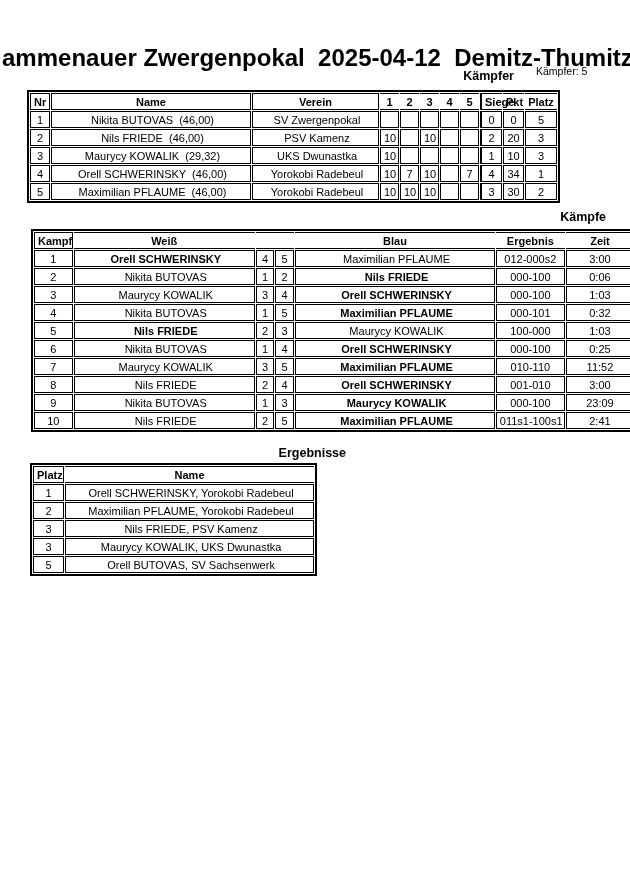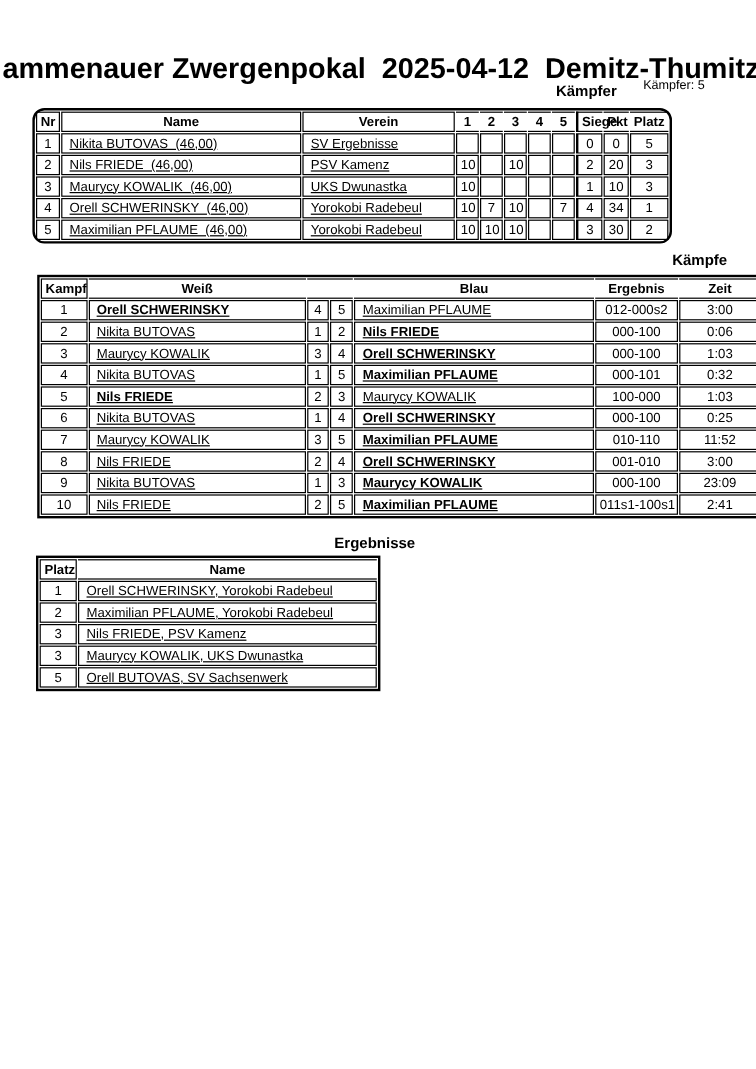--- a/index.html
+++ b/index.html
@@ -38,7 +38,7 @@
   table.sheet .thickL{border-left:2px solid #000 !important;}
   table.sheet .b{font-weight:bold;}
 
-  #fighters-table{left:27px;top:90px;width:530px;border-radius:10px;}
+  #fighters-table{left:27px;top:90px;width:530px;}
   #bouts-table{left:31px;top:229px;width:606px;}
   #results-table{left:30px;top:463px;width:287px;}
 </style>

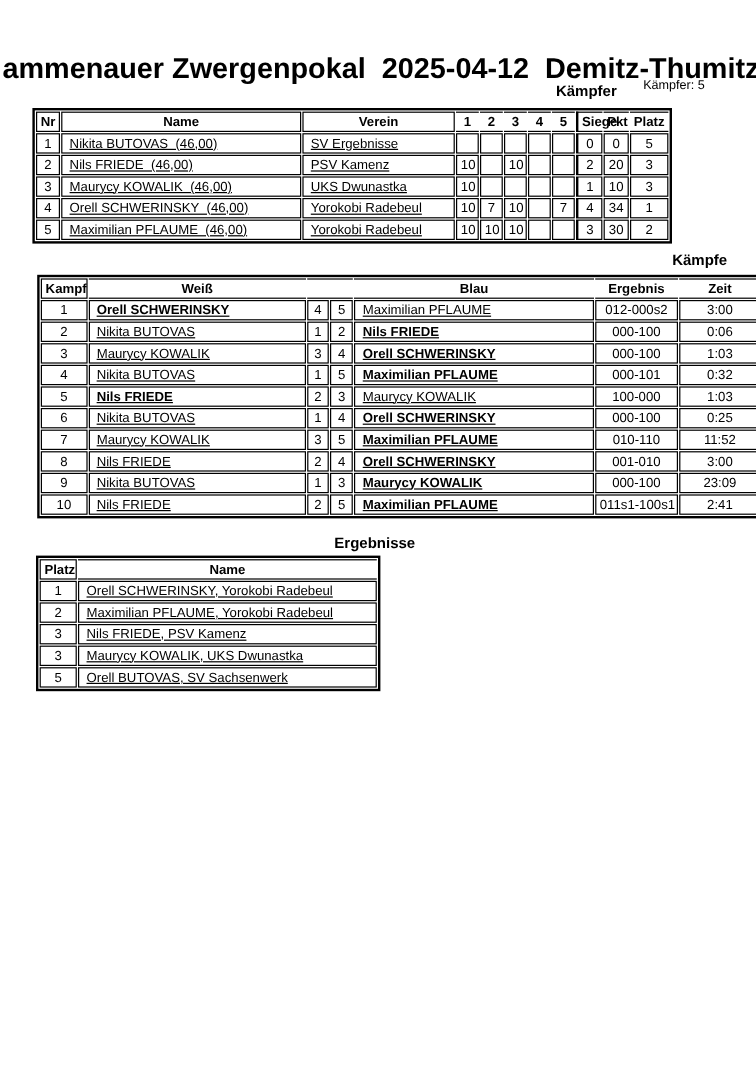--- a/index.html
+++ b/index.html
@@ -32,7 +32,7 @@
     text-align:center;vertical-align:middle;
   }
   table.sheet th{font-weight:bold;}
-  table.sheet .l{text-align:left;padding-left:6px;text-decoration:underline;}
+  table.sheet .l{text-align:center;padding-left:6px;}
   table.sheet .nb{border-left:none;border-right:none;}
   table.sheet .hb{border-left:none;border-right:none;}
   table.sheet .thickL{border-left:2px solid #000 !important;}

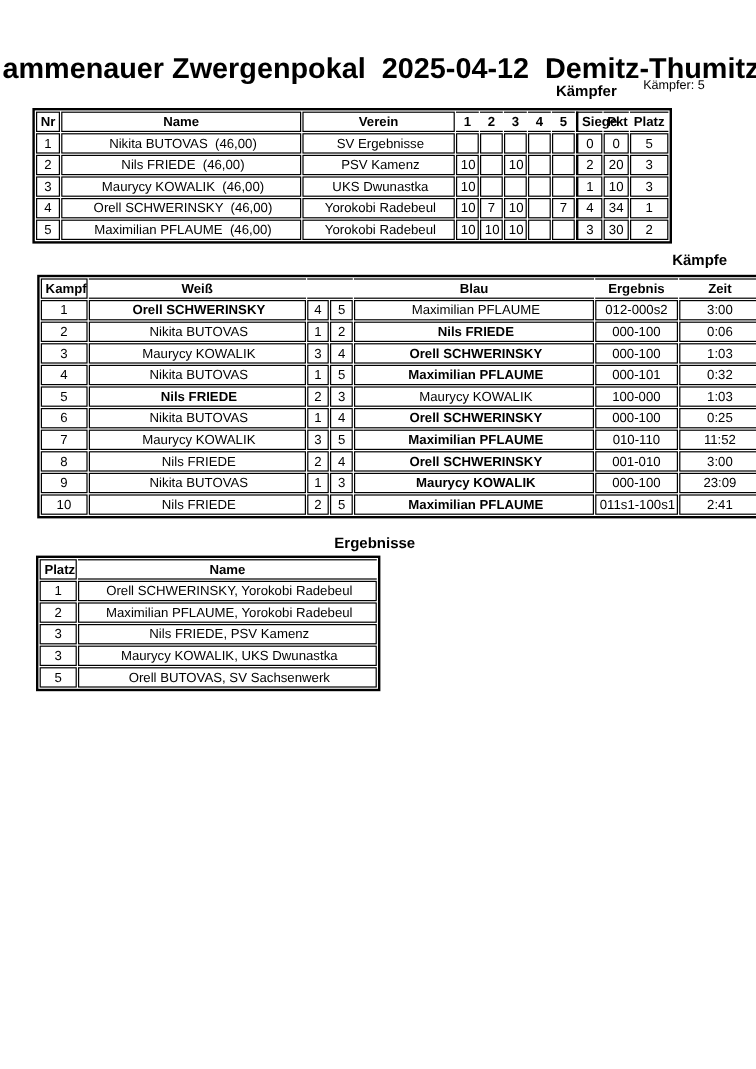--- a/index.html
+++ b/index.html
@@ -85,7 +85,7 @@
         <tr>
           <td>1</td>
           <td class="l">Nikita BUTOVAS  (46,00)</td>
-          <td class="l">SV Ergebnisse</td>
+          <td class="l">SV Zwergenpokal</td>
           <td></td>
           <td></td>
           <td></td>

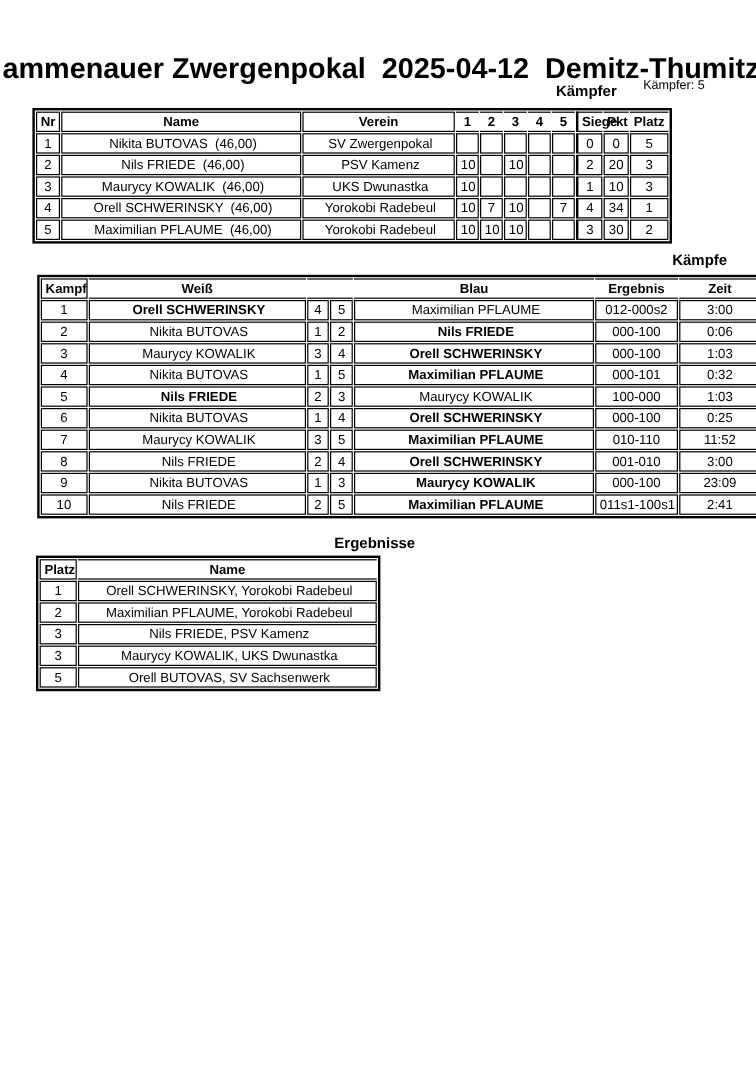--- a/index.html
+++ b/index.html
@@ -110,7 +110,7 @@
         </tr>
         <tr>
           <td>3</td>
-          <td class="l">Maurycy KOWALIK  (46,00)</td>
+          <td class="l">Maurycy KOWALIK  (29,32)</td>
           <td class="l">UKS Dwunastka</td>
           <td>10</td>
           <td></td>

